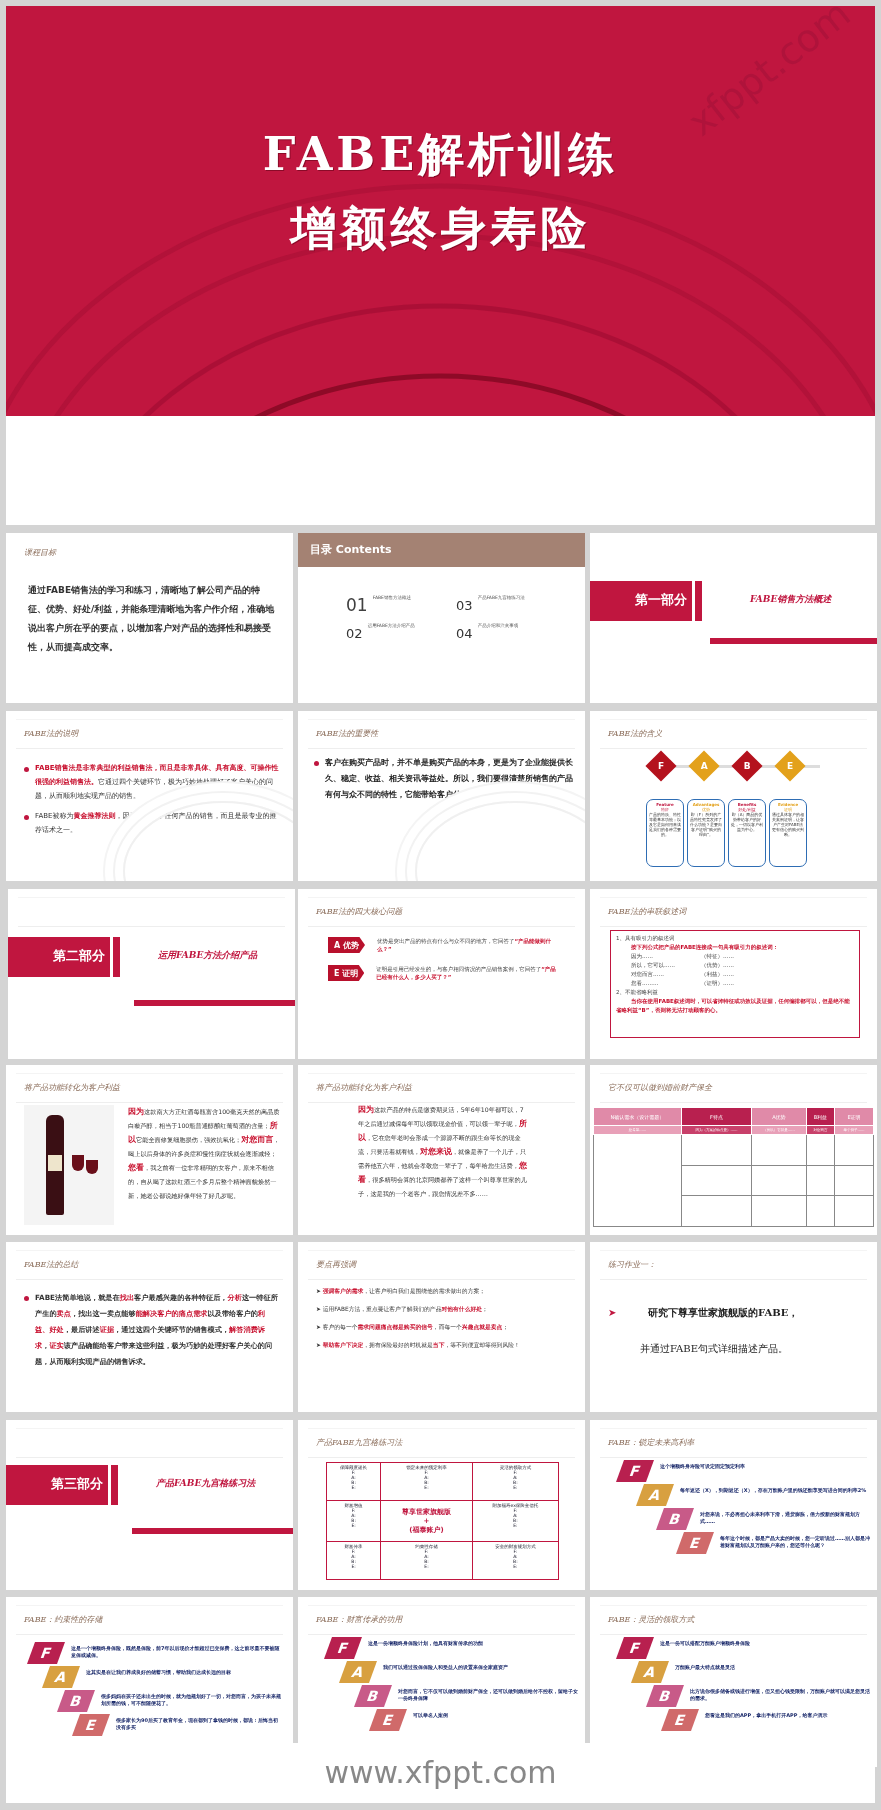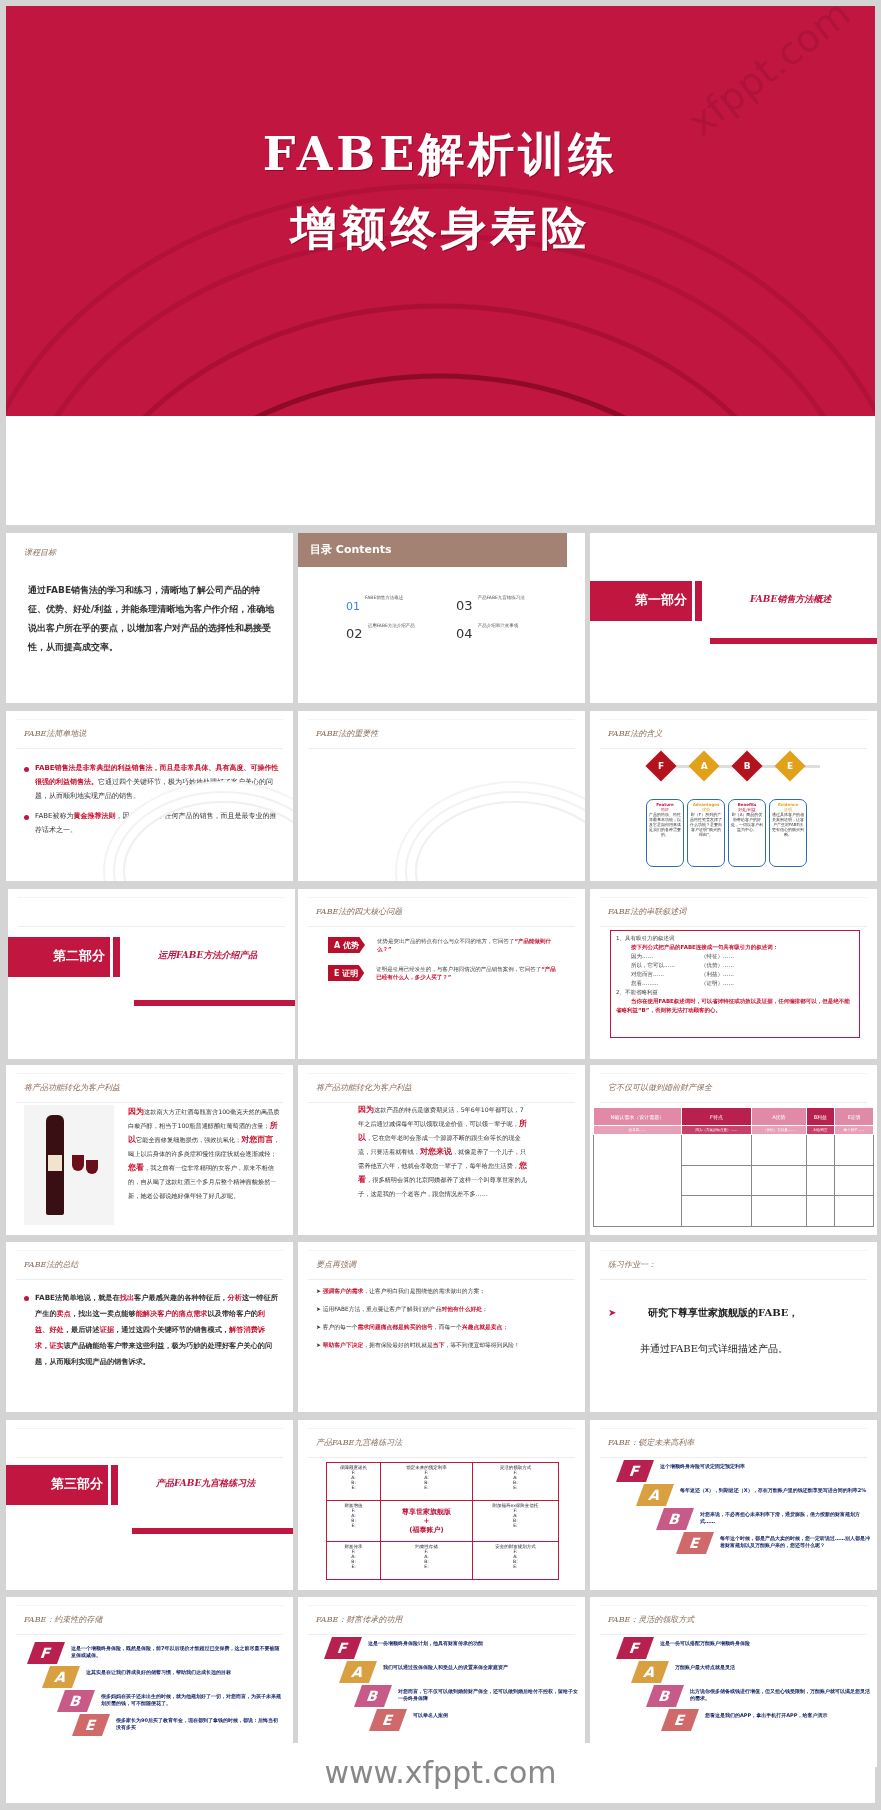--- a/index.html
+++ b/index.html
@@ -62,7 +62,7 @@
 </div>
 
 <div class="slide" style="left:298px;top:533px">
-  <div style="position:absolute;left:0;top:0;width:269px;height:34px;background:#a48273">
+  <div style="position:absolute;left:0;top:0;width:292px;height:34px;background:#a48273">
     <div style="position:absolute;left:12px;top:9px;color:#fff;font-weight:bold;font-size:11px">目录 Contents</div>
   </div>
   <div style="position:absolute;left:48px;top:62px">

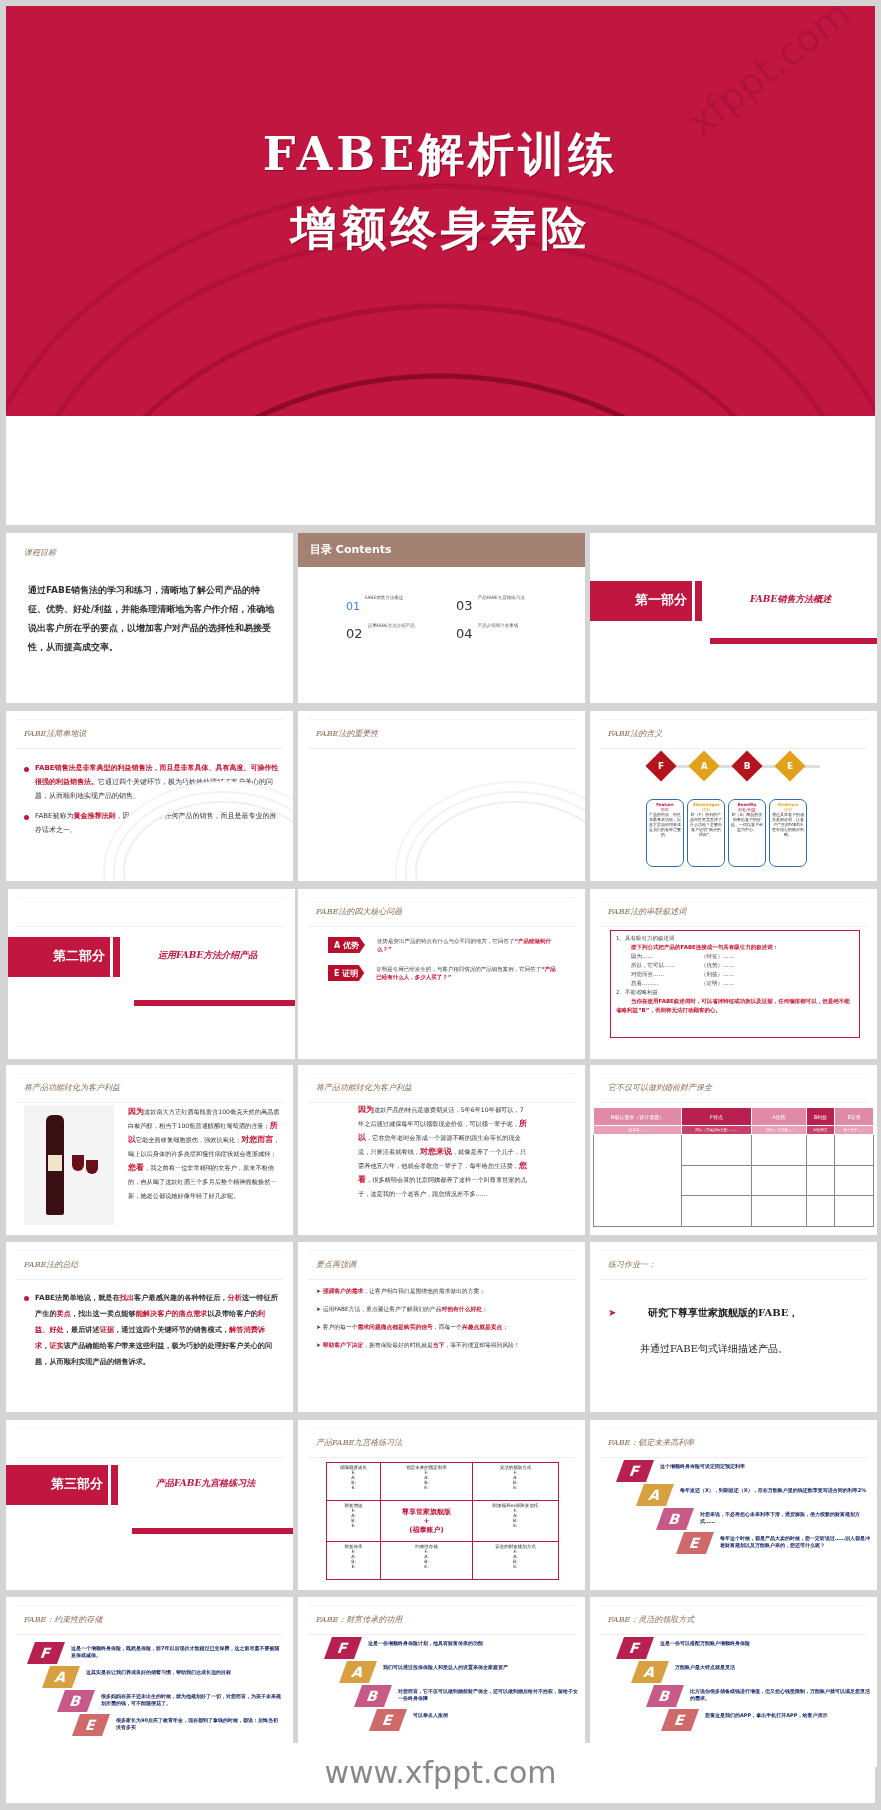--- a/index.html
+++ b/index.html
@@ -66,7 +66,7 @@
     <div style="position:absolute;left:12px;top:9px;color:#fff;font-weight:bold;font-size:11px">目录 Contents</div>
   </div>
   <div style="position:absolute;left:48px;top:62px">
-    <span style="font-size:11px;color:#3b82f6">01</span>
+    <span style="font-size:17px;color:#404040">01</span>
     <span style="font-size:4.5px;color:#555;vertical-align:top">FABE销售方法概述</span>
   </div>
   <div style="position:absolute;left:48px;top:90px">

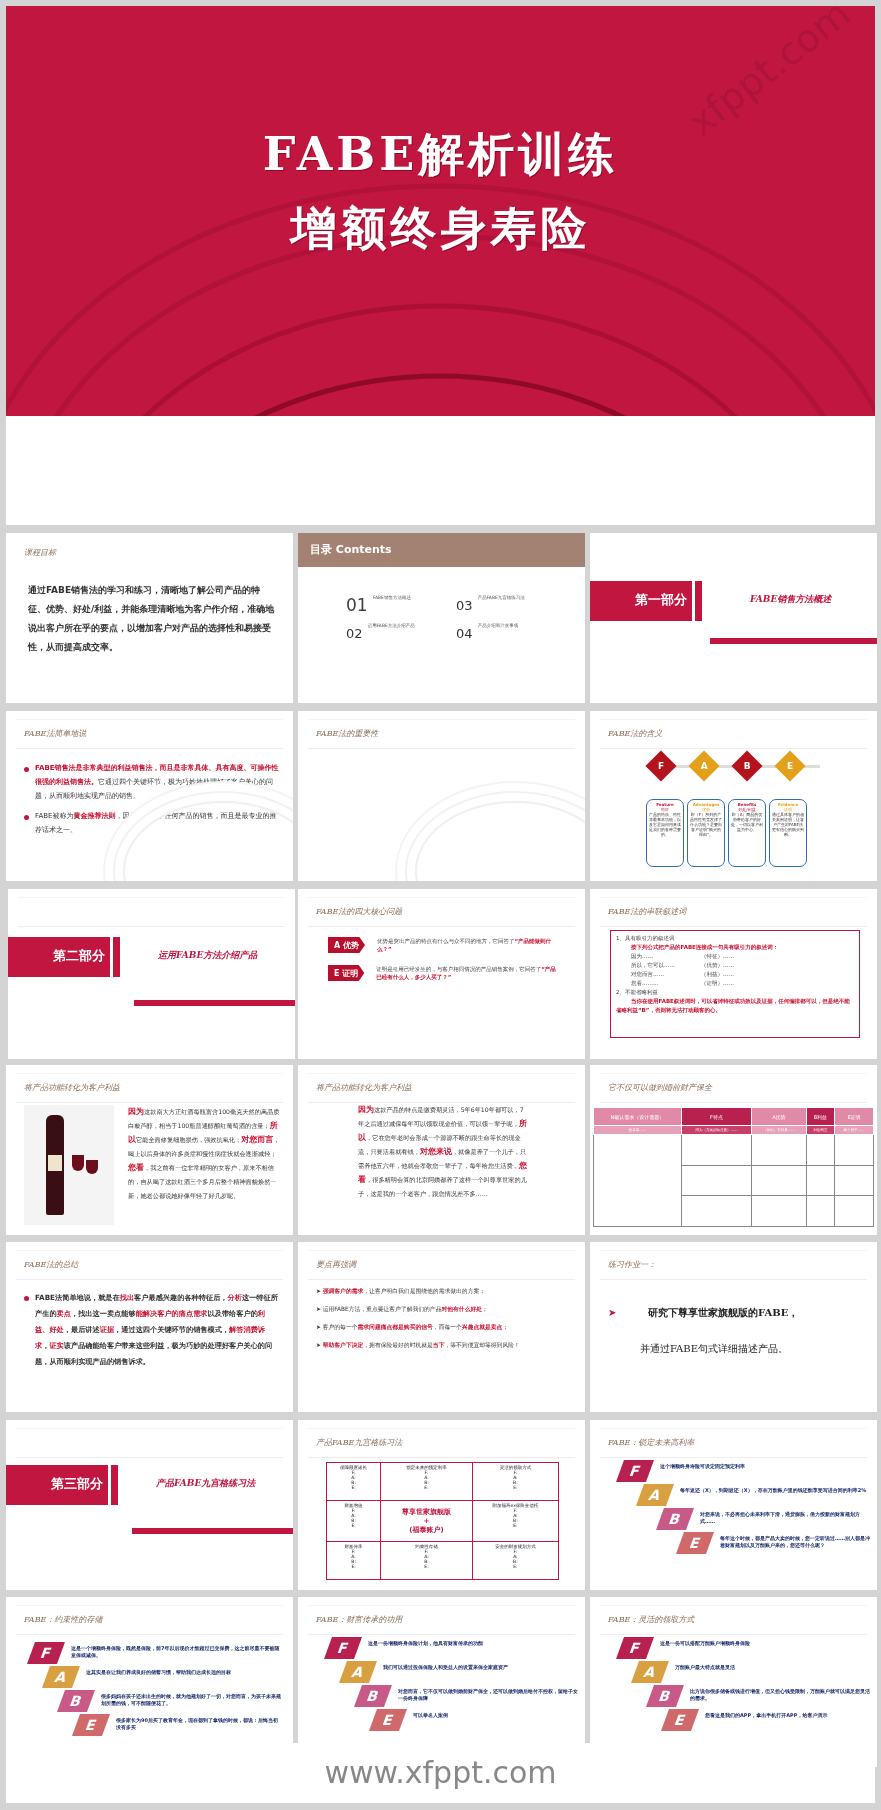--- a/index.html
+++ b/index.html
@@ -93,7 +93,7 @@
 
 <div class="slide" style="left:6px;top:711px">
   <div class="hdr"></div>
-  <div class="htitle">FABE法简单地说</div>
+  <div class="htitle">FABE法的说明</div>
   <div class="body-txt" style="left:18px;top:50px;width:255px;font-size:7px;line-height:14px">
     <div class="bullet">
         <span class="dot"></span>

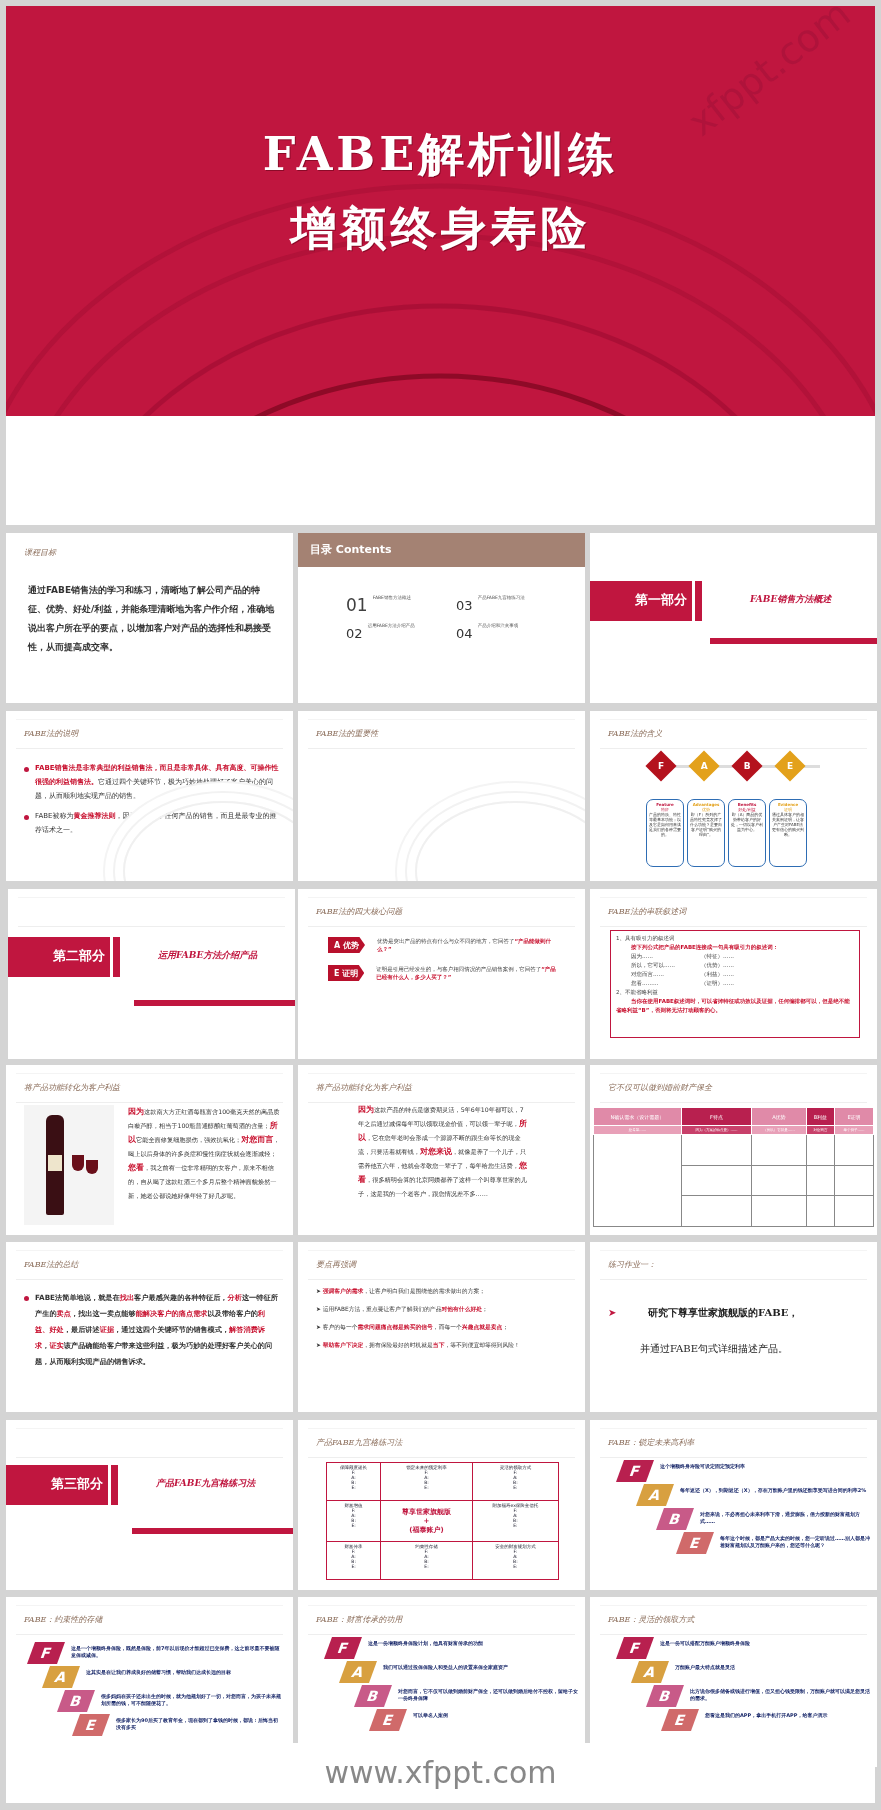--- a/index.html
+++ b/index.html
@@ -111,6 +111,10 @@
   <div class="hdr"></div>
   <div class="htitle">FABE法的重要性</div>
   <div class="body-txt" style="left:16px;top:44px;width:262px;font-size:8px;line-height:16px;font-weight:bold;color:#222">
+    <div class="bullet">
+        <span class="dot"></span>
+        <div>客户在购买产品时，并不单是购买产品的本身，更是为了企业能提供长久、稳定、收益、相关资讯等益处。所以，我们要很清楚所销售的产品有何与众不同的特性，它能带给客户什么利益，那才是我们的卖点。</div>
+      </div>
   </div>
   <div class="deco"></div>
 </div>

